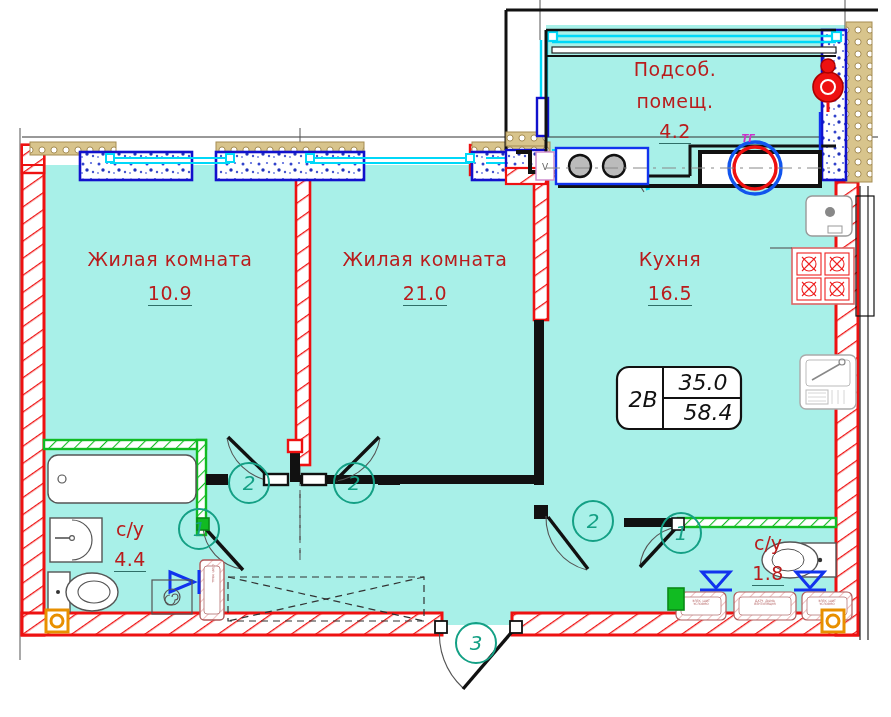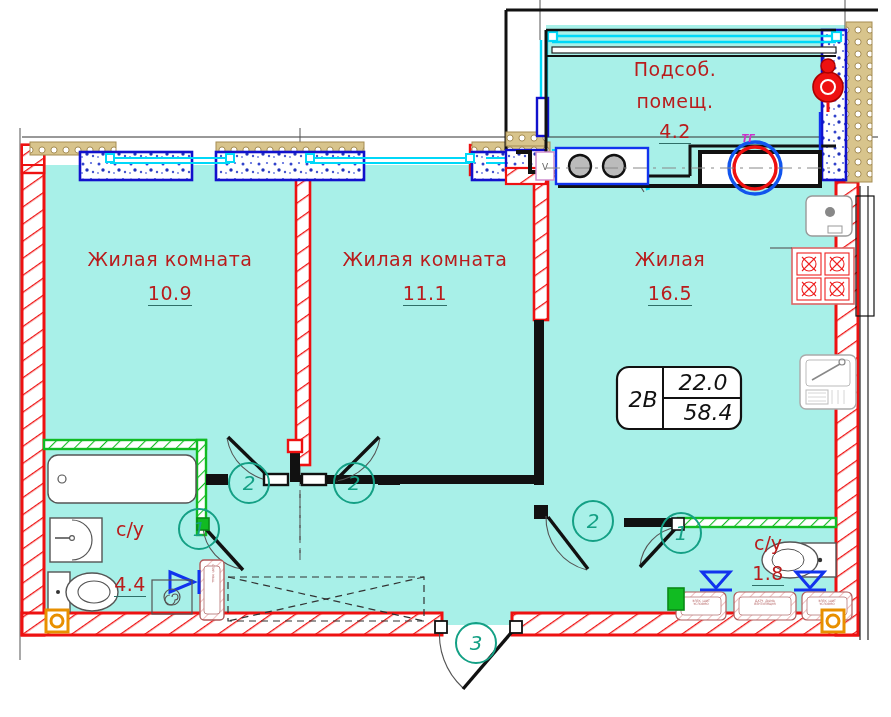--- a/index.html
+++ b/index.html
@@ -368,7 +368,7 @@
     <span class="area-ul">11.1</span>
   </div>
 
-  <div class="lbl room-name" style="left:600px; top:248px; width:140px;">Жилая</div>
+  <div class="lbl room-name" style="left:600px; top:248px; width:140px;">Кухня</div>
   <div class="lbl room-area" style="left:600px; top:282px; width:140px;">
     <span class="area-ul">16.5</span>
   </div>

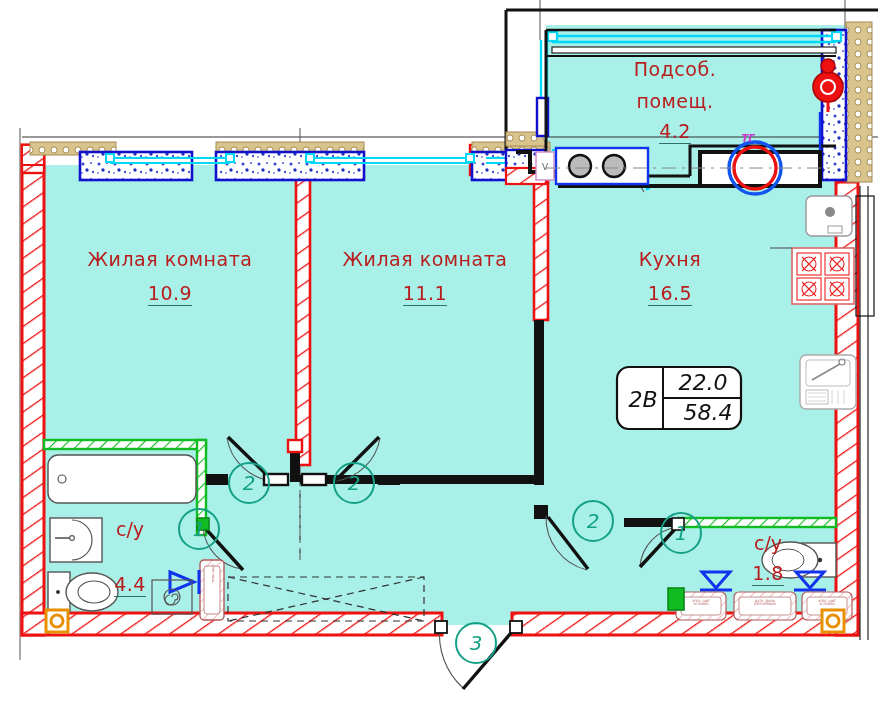--- a/index.html
+++ b/index.html
@@ -365,7 +365,7 @@
 
   <div class="lbl room-name" style="left:315px; top:248px; width:220px;">Жилая комната</div>
   <div class="lbl room-area" style="left:315px; top:282px; width:220px;">
-    <span class="area-ul">11.1</span>
+    <span class="area-ul">21.0</span>
   </div>
 
   <div class="lbl room-name" style="left:600px; top:248px; width:140px;">Кухня</div>

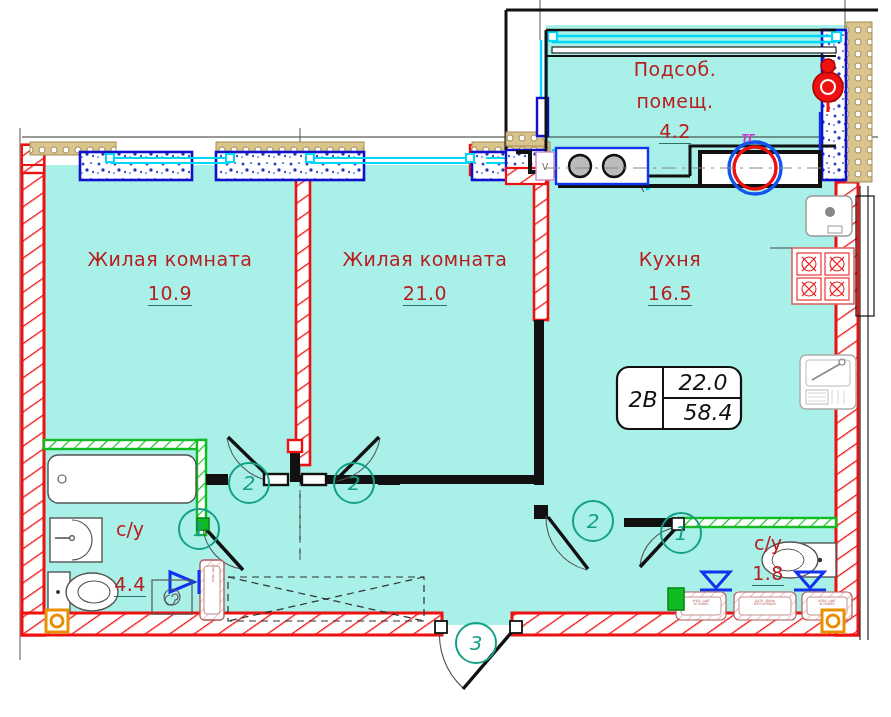--- a/index.html
+++ b/index.html
@@ -393,7 +393,7 @@
   <div class="lbl tg" style="left:728px; top:133px; width:40px;">ТГ</div>
 
   <div class="lbl badge-txt" style="left:622px; top:387px; width:42px;">2В</div>
-  <div class="lbl badge-txt" style="left:665px; top:370px; width:76px;">22.0</div>
+  <div class="lbl badge-txt" style="left:665px; top:370px; width:76px;">35.0</div>
   <div class="lbl badge-txt" style="left:665px; top:400px; width:86px;">58.4</div>
 
   <div class="dmark" style="left:178px; top:508px;">1</div>

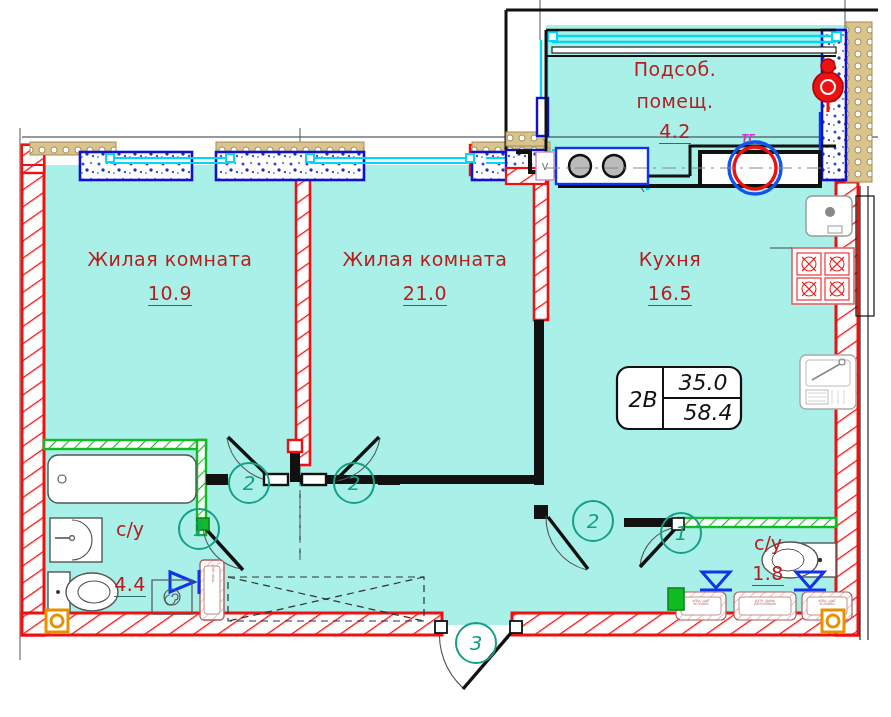--- a/index.html
+++ b/index.html
@@ -381,7 +381,7 @@
 
 
   <div class="lbl wc-name" style="left:95px; top:518px; width:70px;">с/у</div>
-  <div class="lbl room-area" style="left:95px; top:573px; width:70px;">
+  <div class="lbl room-area" style="left:95px; top:548px; width:70px;">
     <span class="area-ul">4.4</span>
   </div>
 

